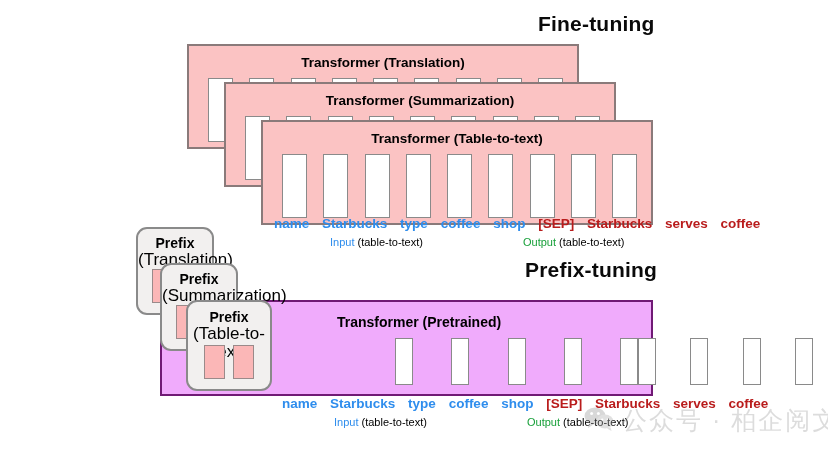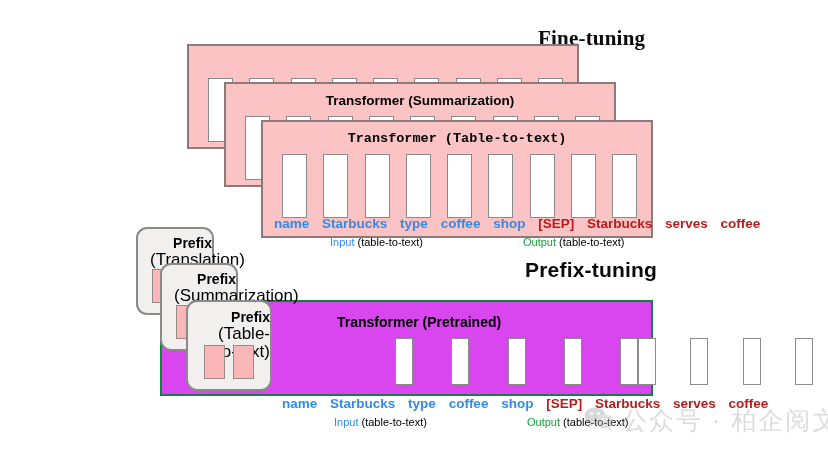--- a/index.html
+++ b/index.html
@@ -27,7 +27,7 @@
     letter-spacing: 0.2px;
     white-space: nowrap;
   }
-  #finetune-title { left: 538px; top: 26px; font-family: Liberation Serif, serif; }
+  #finetune-title { left: 538px; top: 12px; }
   #prefixtune-title { left: 525px; top: 258px; }
 
   

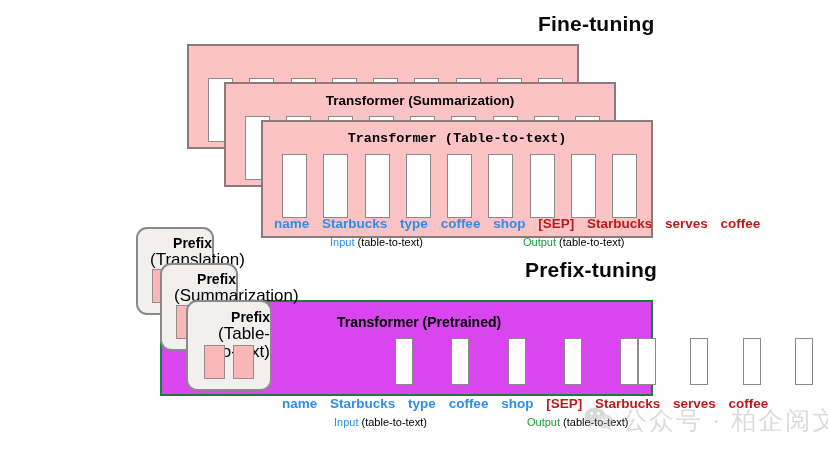--- a/index.html
+++ b/index.html
@@ -210,6 +210,7 @@
   <div class="section-title" id="finetune-title">Fine-tuning</div>
 
   <div class="pink-box" id="pbox-translation">
+    <div class="box-label">Transformer (Translation)</div>
     <div class="cell-row">
       <div class="cell"></div>
       <div class="cell"></div>

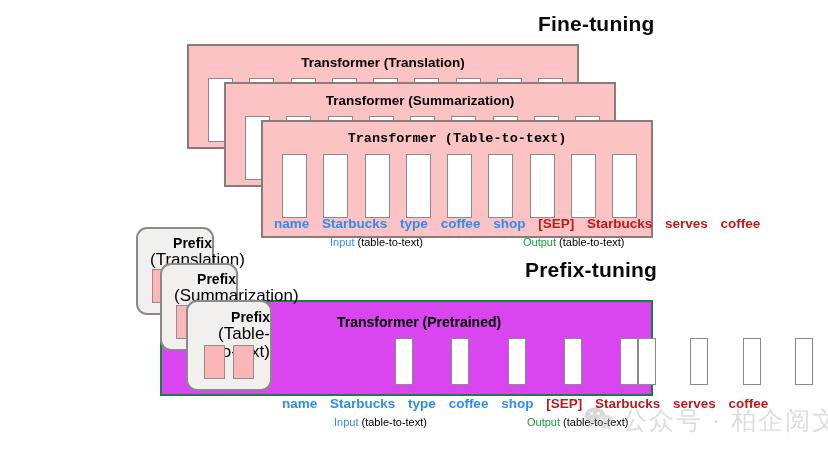--- a/index.html
+++ b/index.html
@@ -60,7 +60,7 @@
 
   #pbox-translation   { left: 187px; top: 44px;  width: 392px; height: 105px; }
   #pbox-summarization { left: 224px; top: 82px;  width: 392px; height: 105px; }
-  #pbox-tabletotext   { left: 261px; top: 120px; width: 392px; height: 118px; font-family: Liberation Mono, monospace; }
+  #pbox-tabletotext   { left: 261px; top: 120px; width: 392px; height: 105px; }
 
   #pbox-translation   > .box-label { top: 9px; }
   #pbox-summarization > .box-label { top: 9px; }

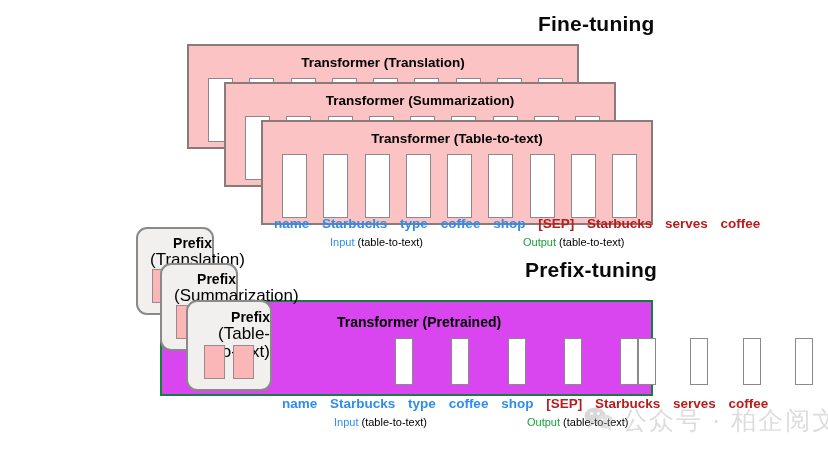--- a/index.html
+++ b/index.html
@@ -122,8 +122,8 @@
   }
   .prefix-label {
     position: absolute;
-    left: 12px; right: 0;
-    text-align: right;
+    left: 0; right: 0;
+    text-align: center;
     color: #000;
     line-height: 1.05;
   }

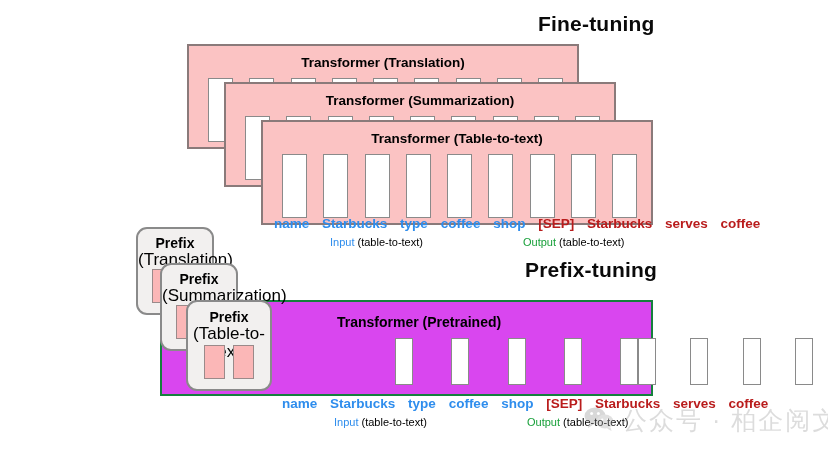--- a/index.html
+++ b/index.html
@@ -78,8 +78,8 @@
     top: 300px;
     width: 493px;
     height: 96px;
-    background: #d946ef;
-    border: 2px solid #15803d;
+    background: #f0abfc;
+    border: 2px solid #701a75;
     box-sizing: border-box;
   }
   #gray-box > .box-label {

